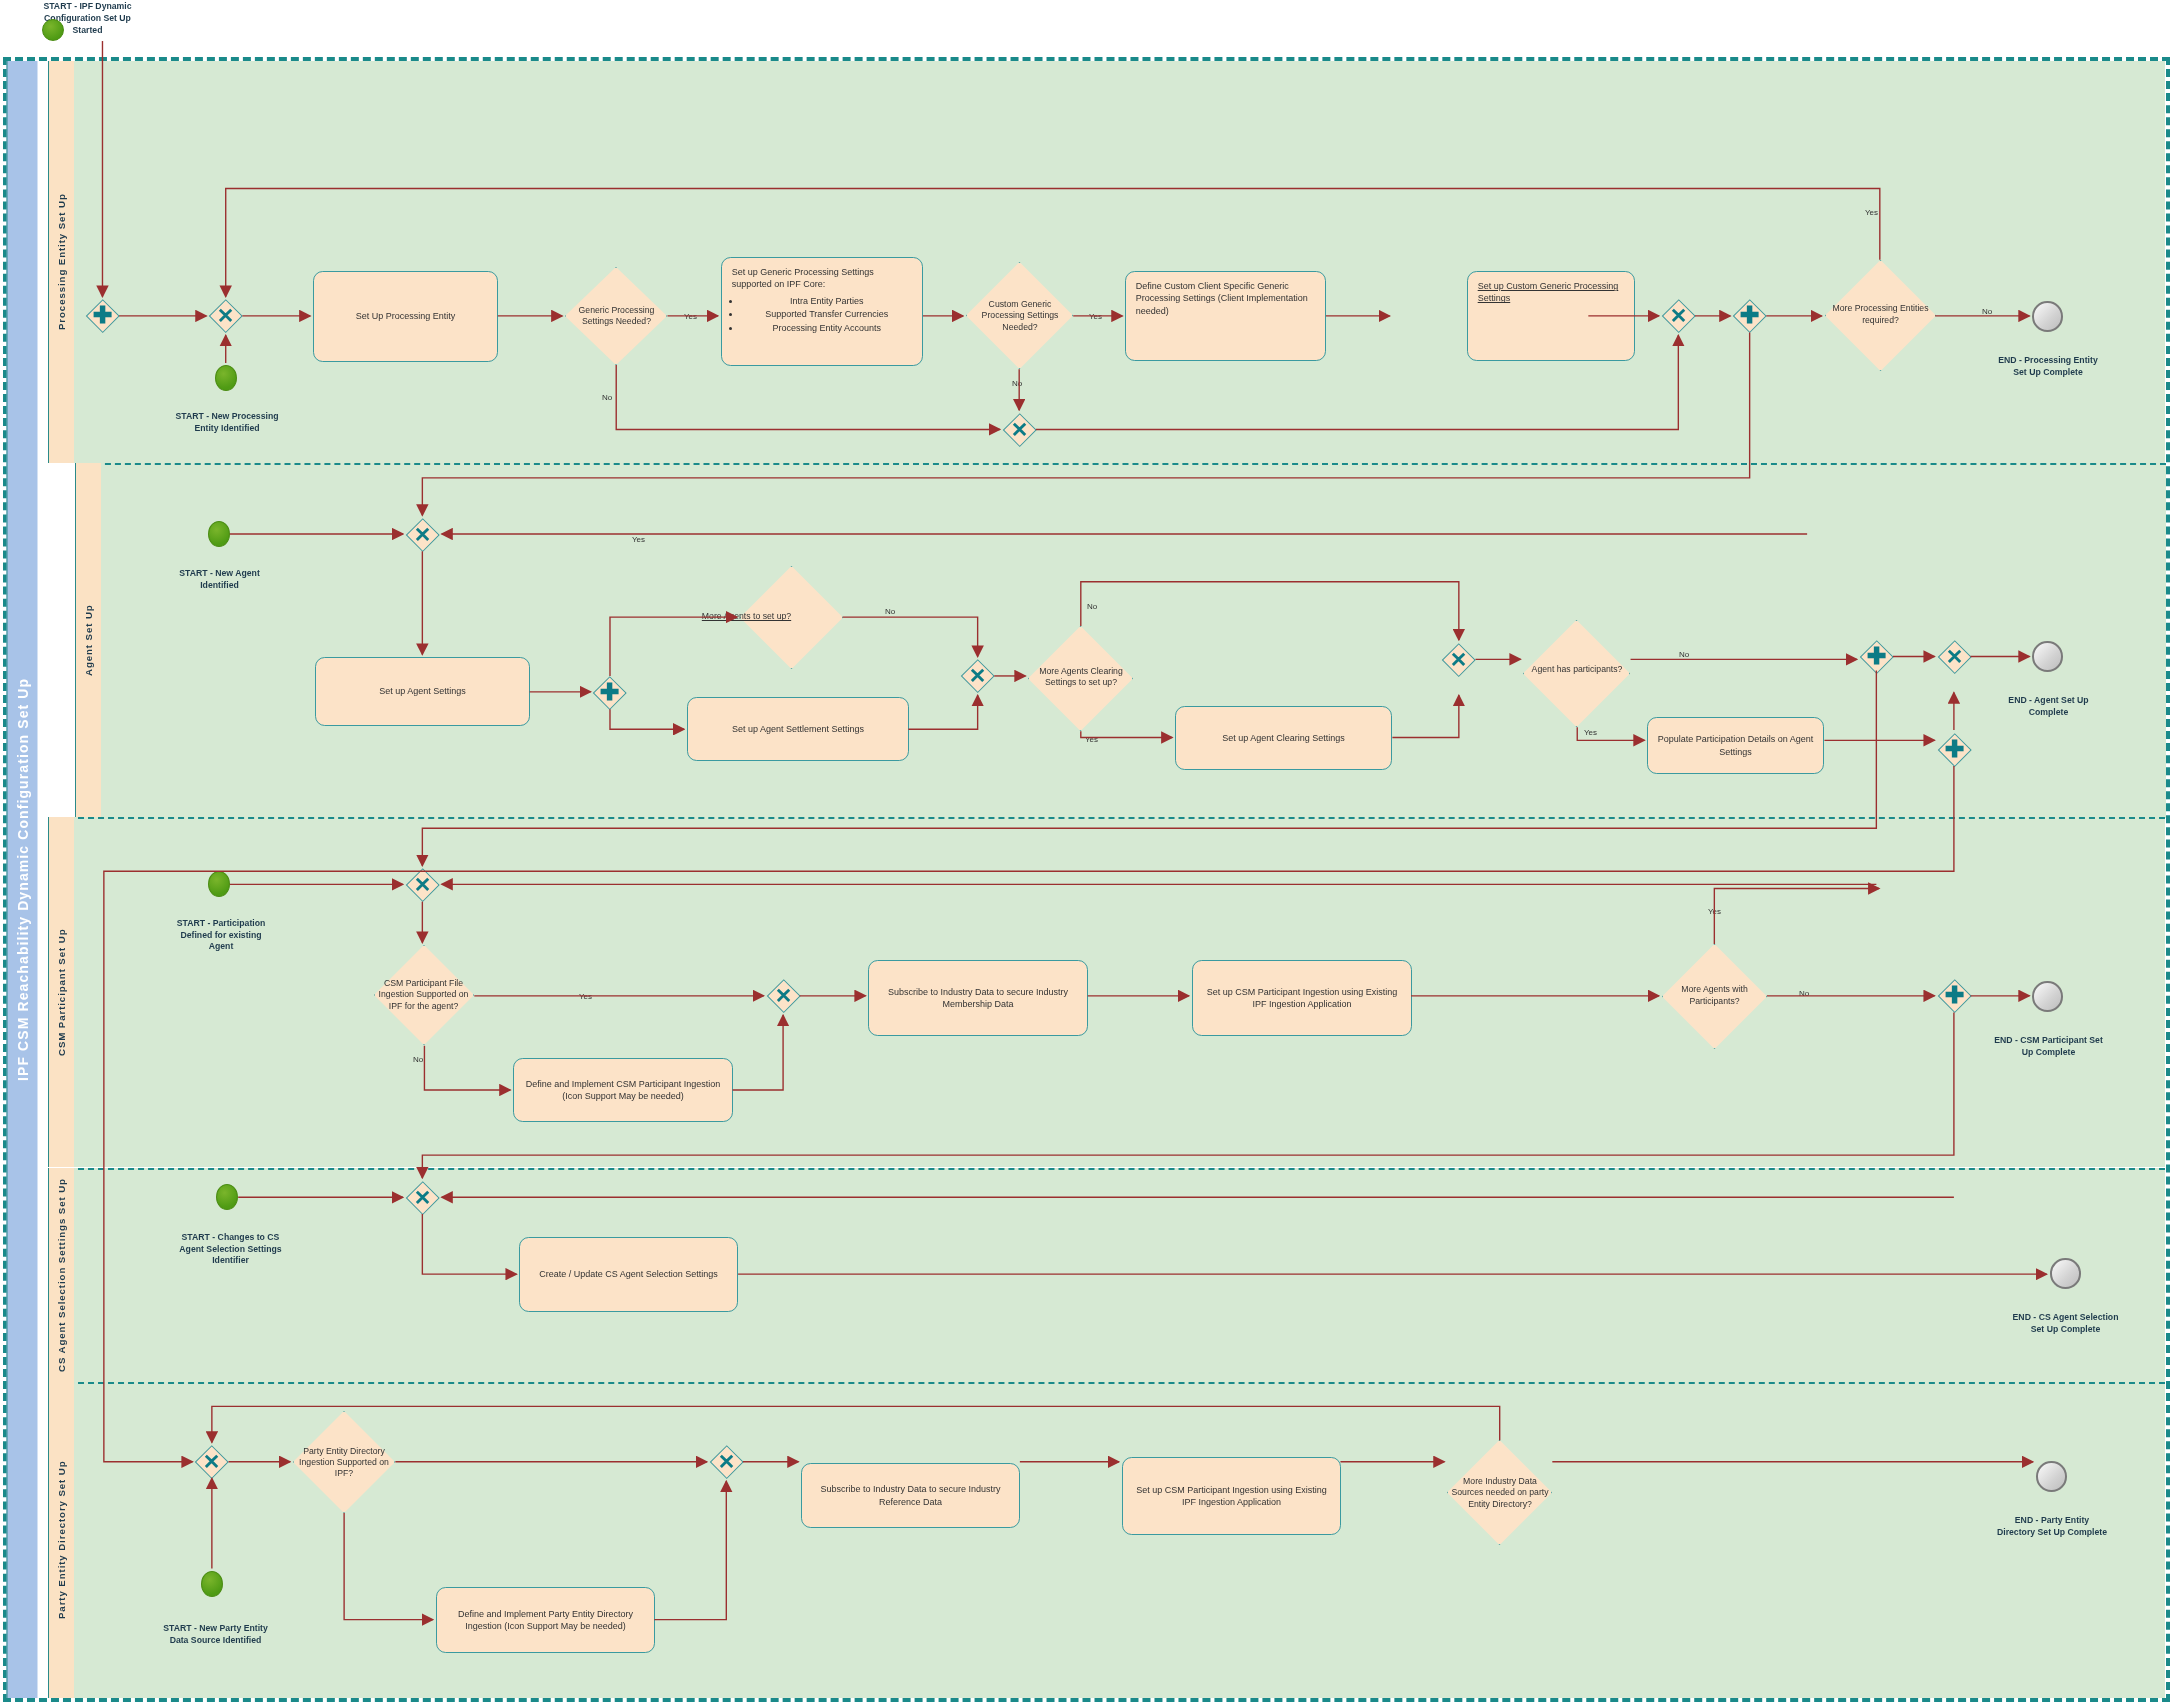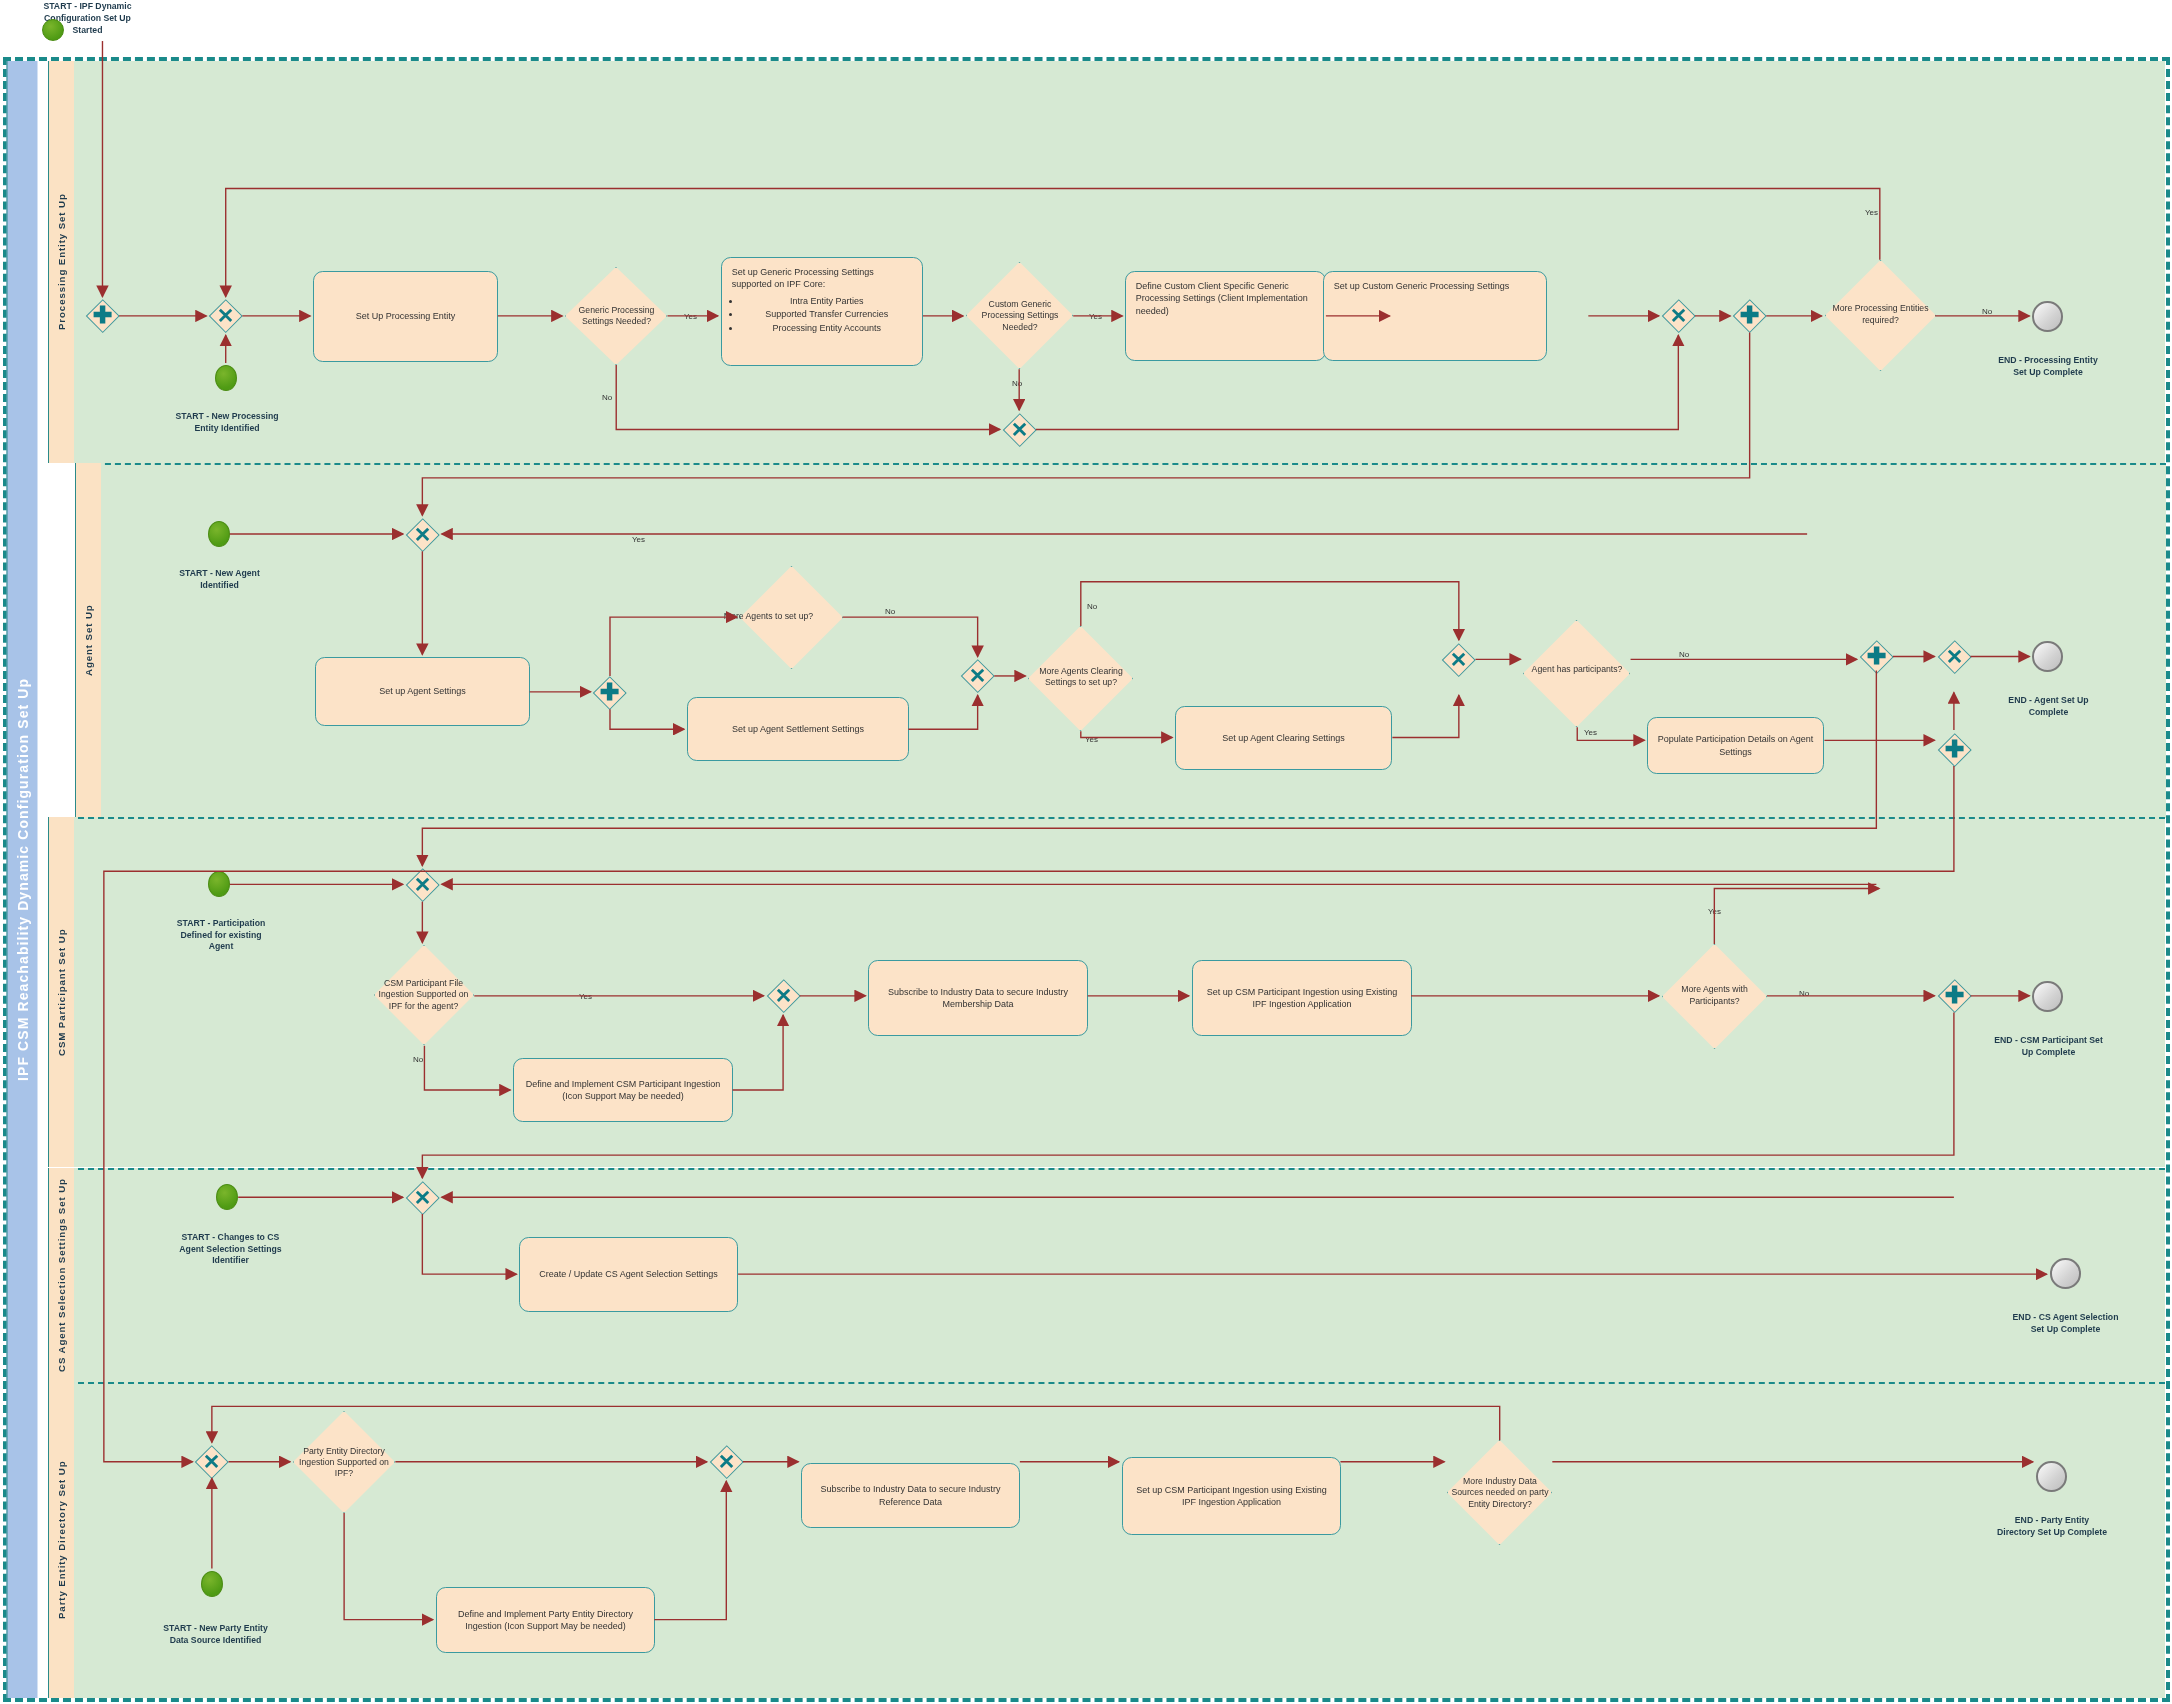--- a/index.html
+++ b/index.html
@@ -184,7 +184,7 @@
   </div>
 
   <div class="task left-align" style="left:1125px; top:271px; width:201px; height:90px;">Define Custom Client Specific Generic Processing Settings (Client Implementation needed)</div>
-  <div class="task left-align" style="left:1323px; top:271px; width:224px; height:90px;">Set up Custom Generic Processing Settings</div>
+  <div class="task left-align" style="left:1467px; top:271px; width:168px; height:90px;text-decoration:underline;">Set up Custom Generic Processing Settings</div>
 
   <div class="decision" style="left:565px; top:267px; width:102px; height:98px;"></div>
   <div class="decision-text" style="left:570px; top:291px; width:93px; height:50px;">Generic Processing Settings Needed?</div>

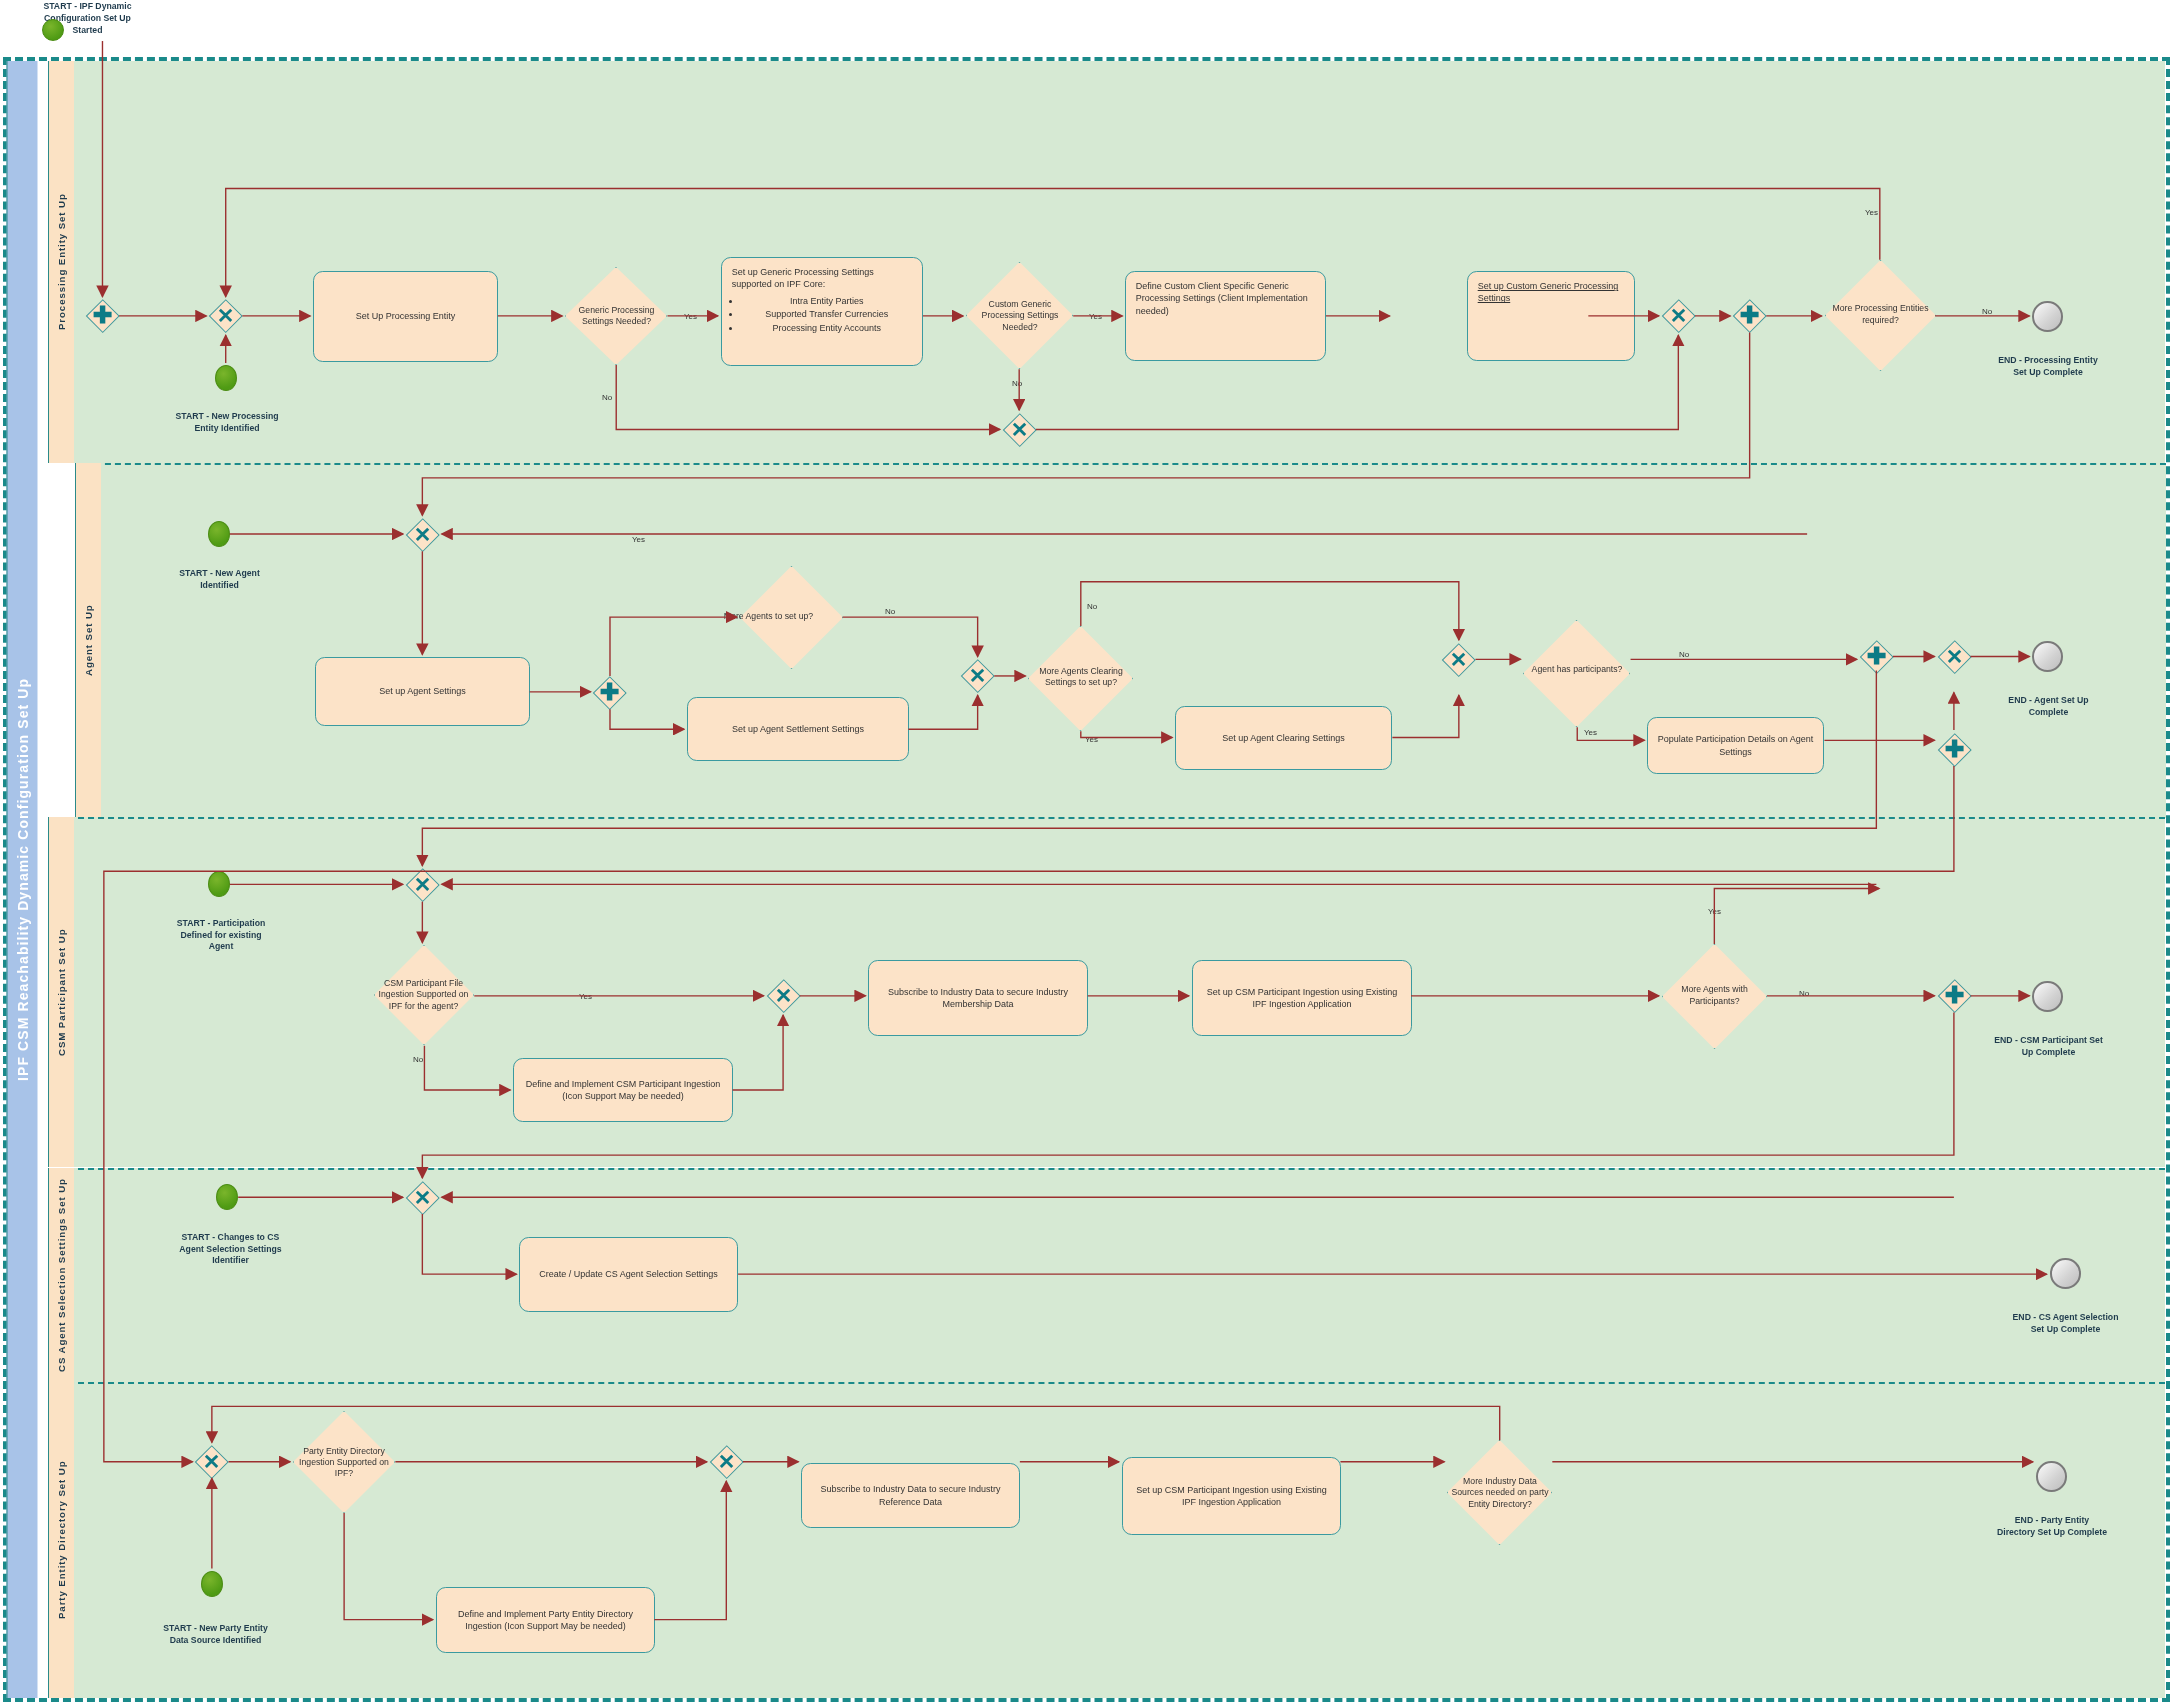--- a/index.html
+++ b/index.html
@@ -246,7 +246,7 @@
   <div class="task" style="left:1647px; top:717px; width:177px; height:57px;">Populate Participation Details on Agent Settings</div>
 
   <div class="decision" style="left:740px; top:566px; width:103px; height:103px;"></div>
-  <div class="decision-text" style="left:722px; top:601px; width:93px; height:32px;">More Agents to set up?</div>
+  <div class="decision-text" style="left:700px; top:601px; width:93px; height:32px;text-decoration:underline;">More Agents to set up?</div>
 
   <div class="decision" style="left:1028px; top:626px; width:105px; height:105px;"></div>
   <div class="decision-text" style="left:1033px; top:654px; width:96px; height:46px;">More Agents Clearing Settings to set up?</div>

